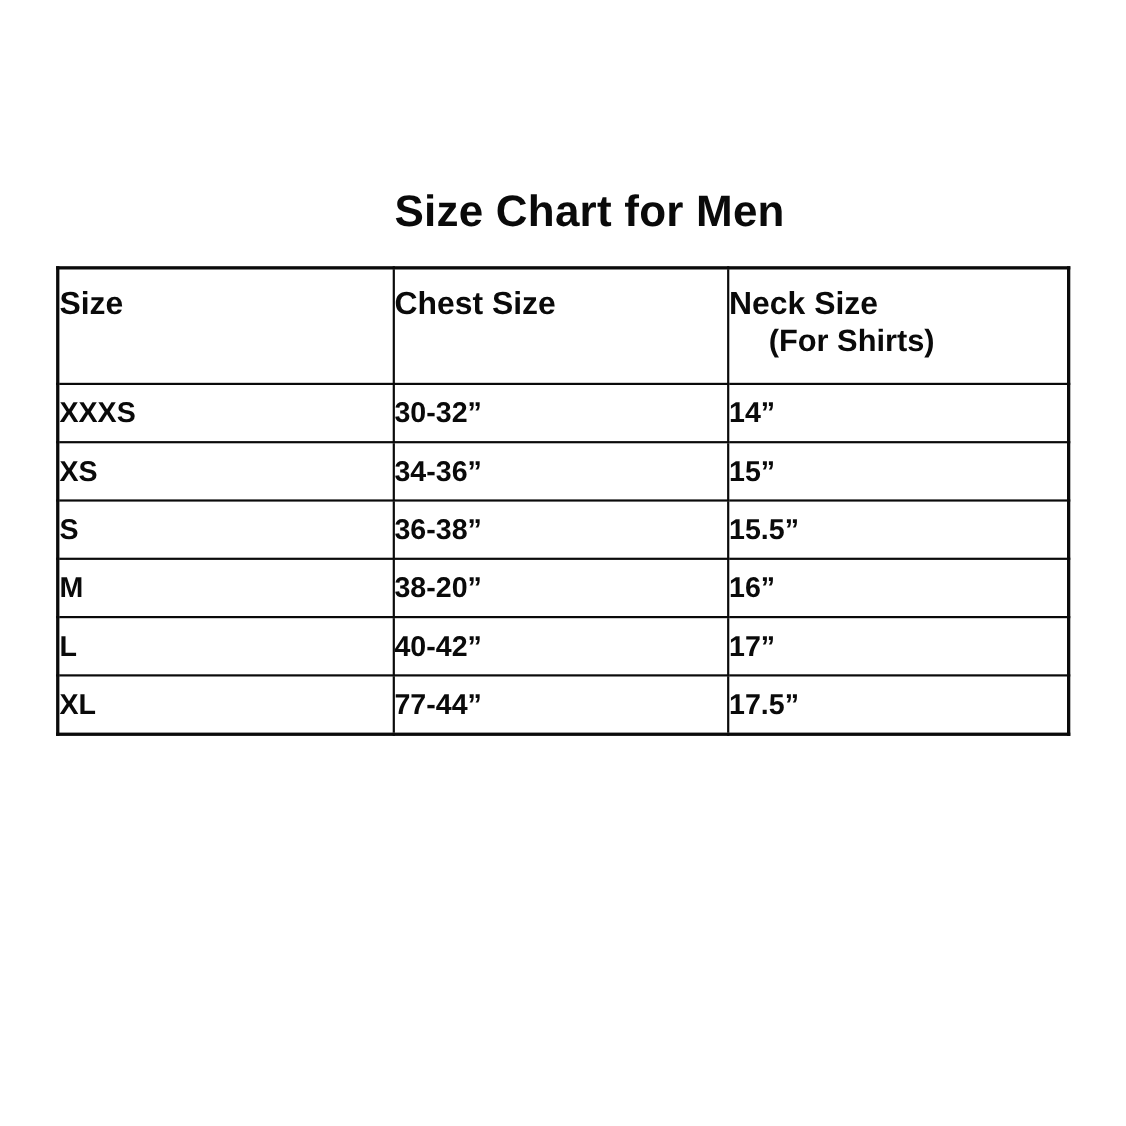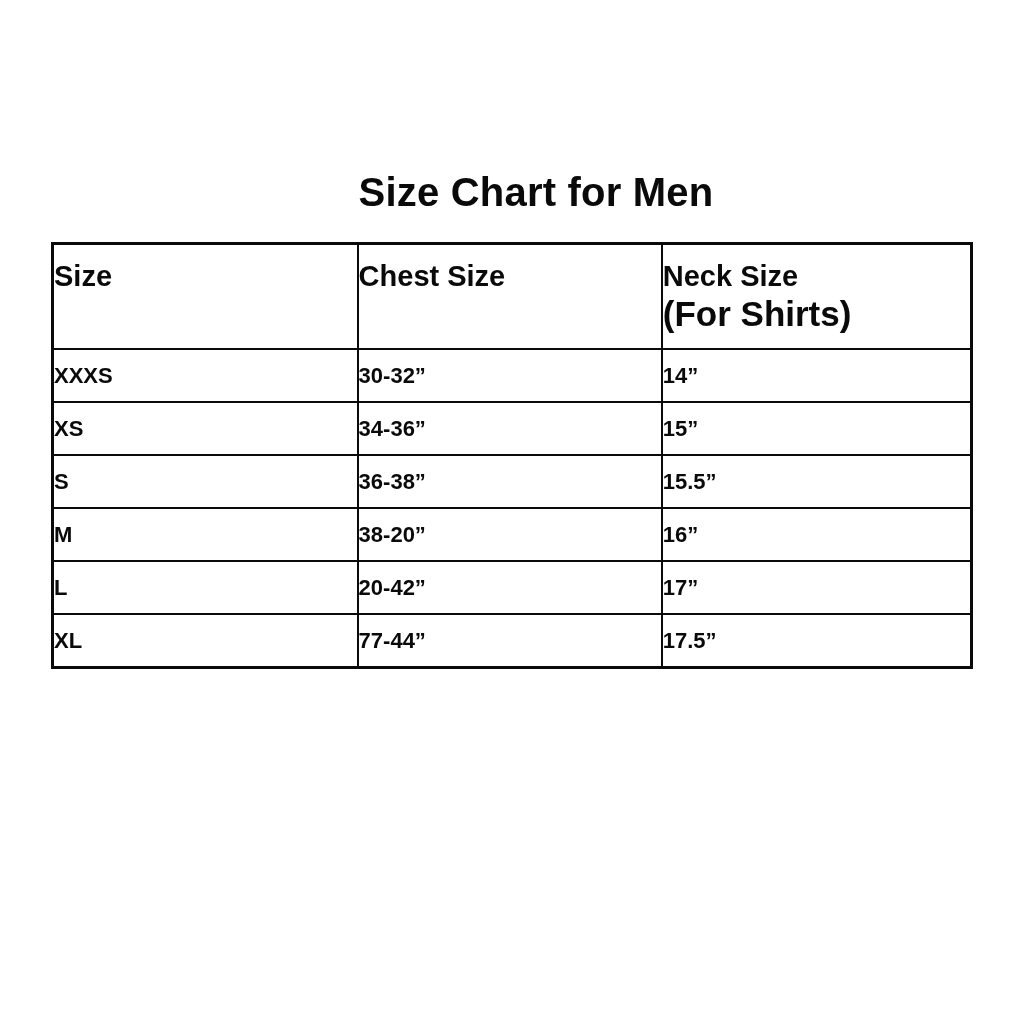--- a/index.html
+++ b/index.html
@@ -61,7 +61,8 @@
   }
   .hdr-sub {
     display: block;
-    font-size: 35px;
+    font-size: 28px;
+    padding-left: 36px;
   }
 </style>
 </head>

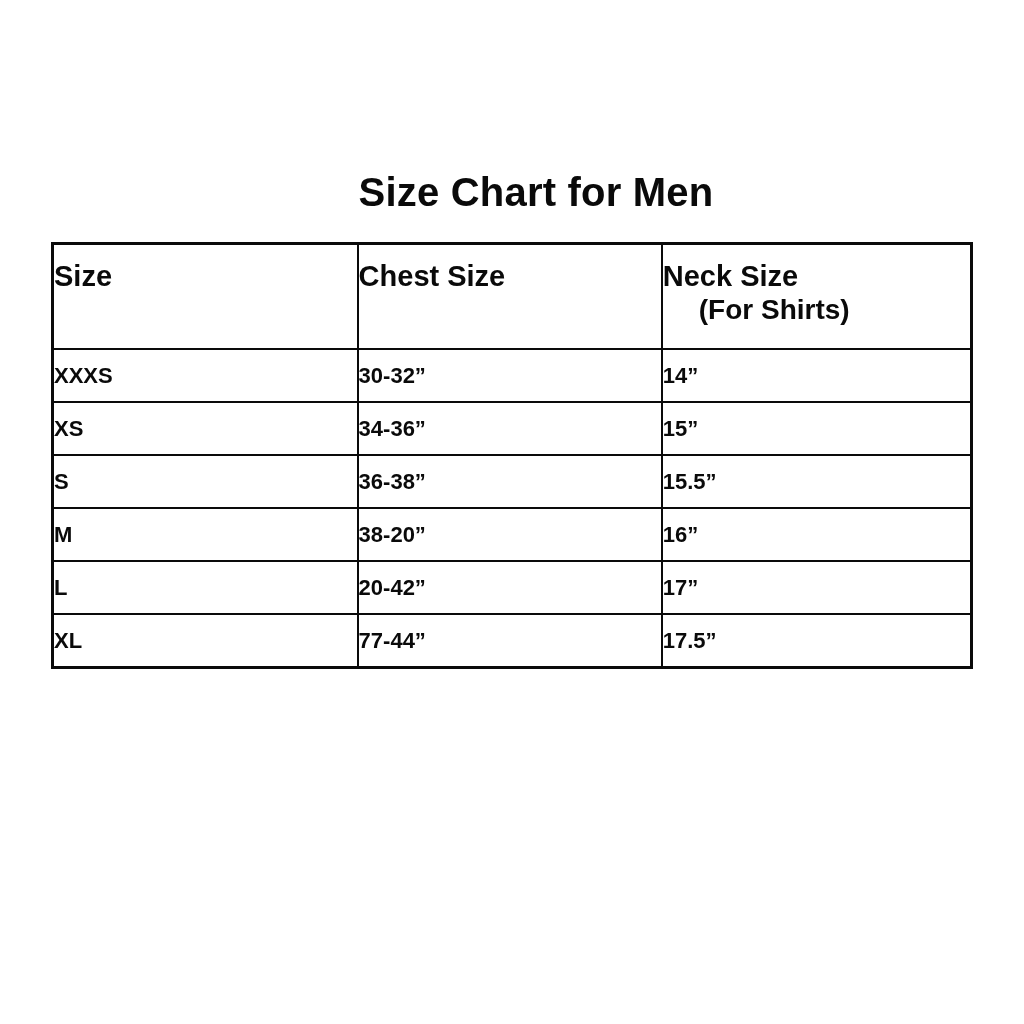--- a/index.html
+++ b/index.html
@@ -57,7 +57,7 @@
   table.size-table td {
     height: 51px;
     vertical-align: middle;
-    font-size: 22px;
+    font-size: 26px;
   }
   .hdr-sub {
     display: block;

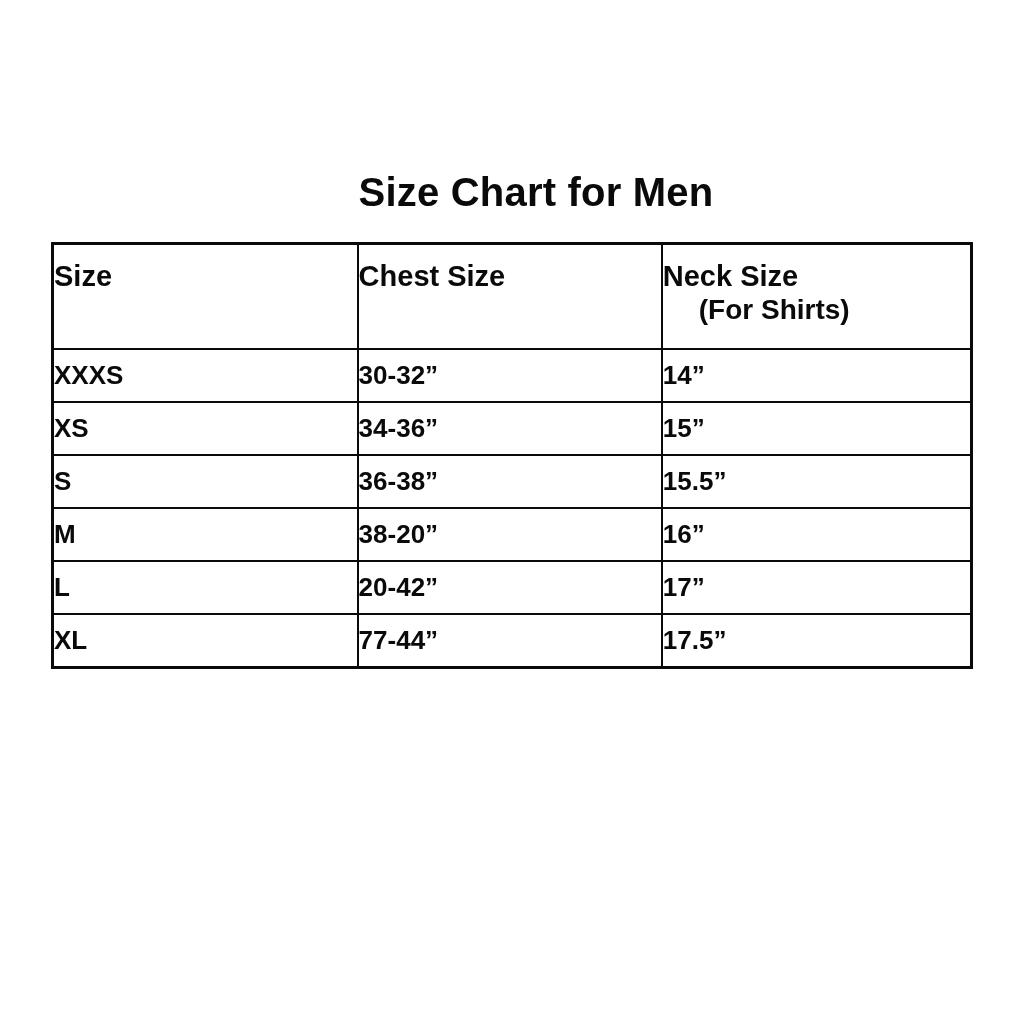--- a/index.html
+++ b/index.html
@@ -111,7 +111,7 @@
       </tr>
       <tr>
         <td>L</td>
-        <td>20-42”</td>
+        <td>40-42”</td>
         <td>17”</td>
       </tr>
       <tr>

